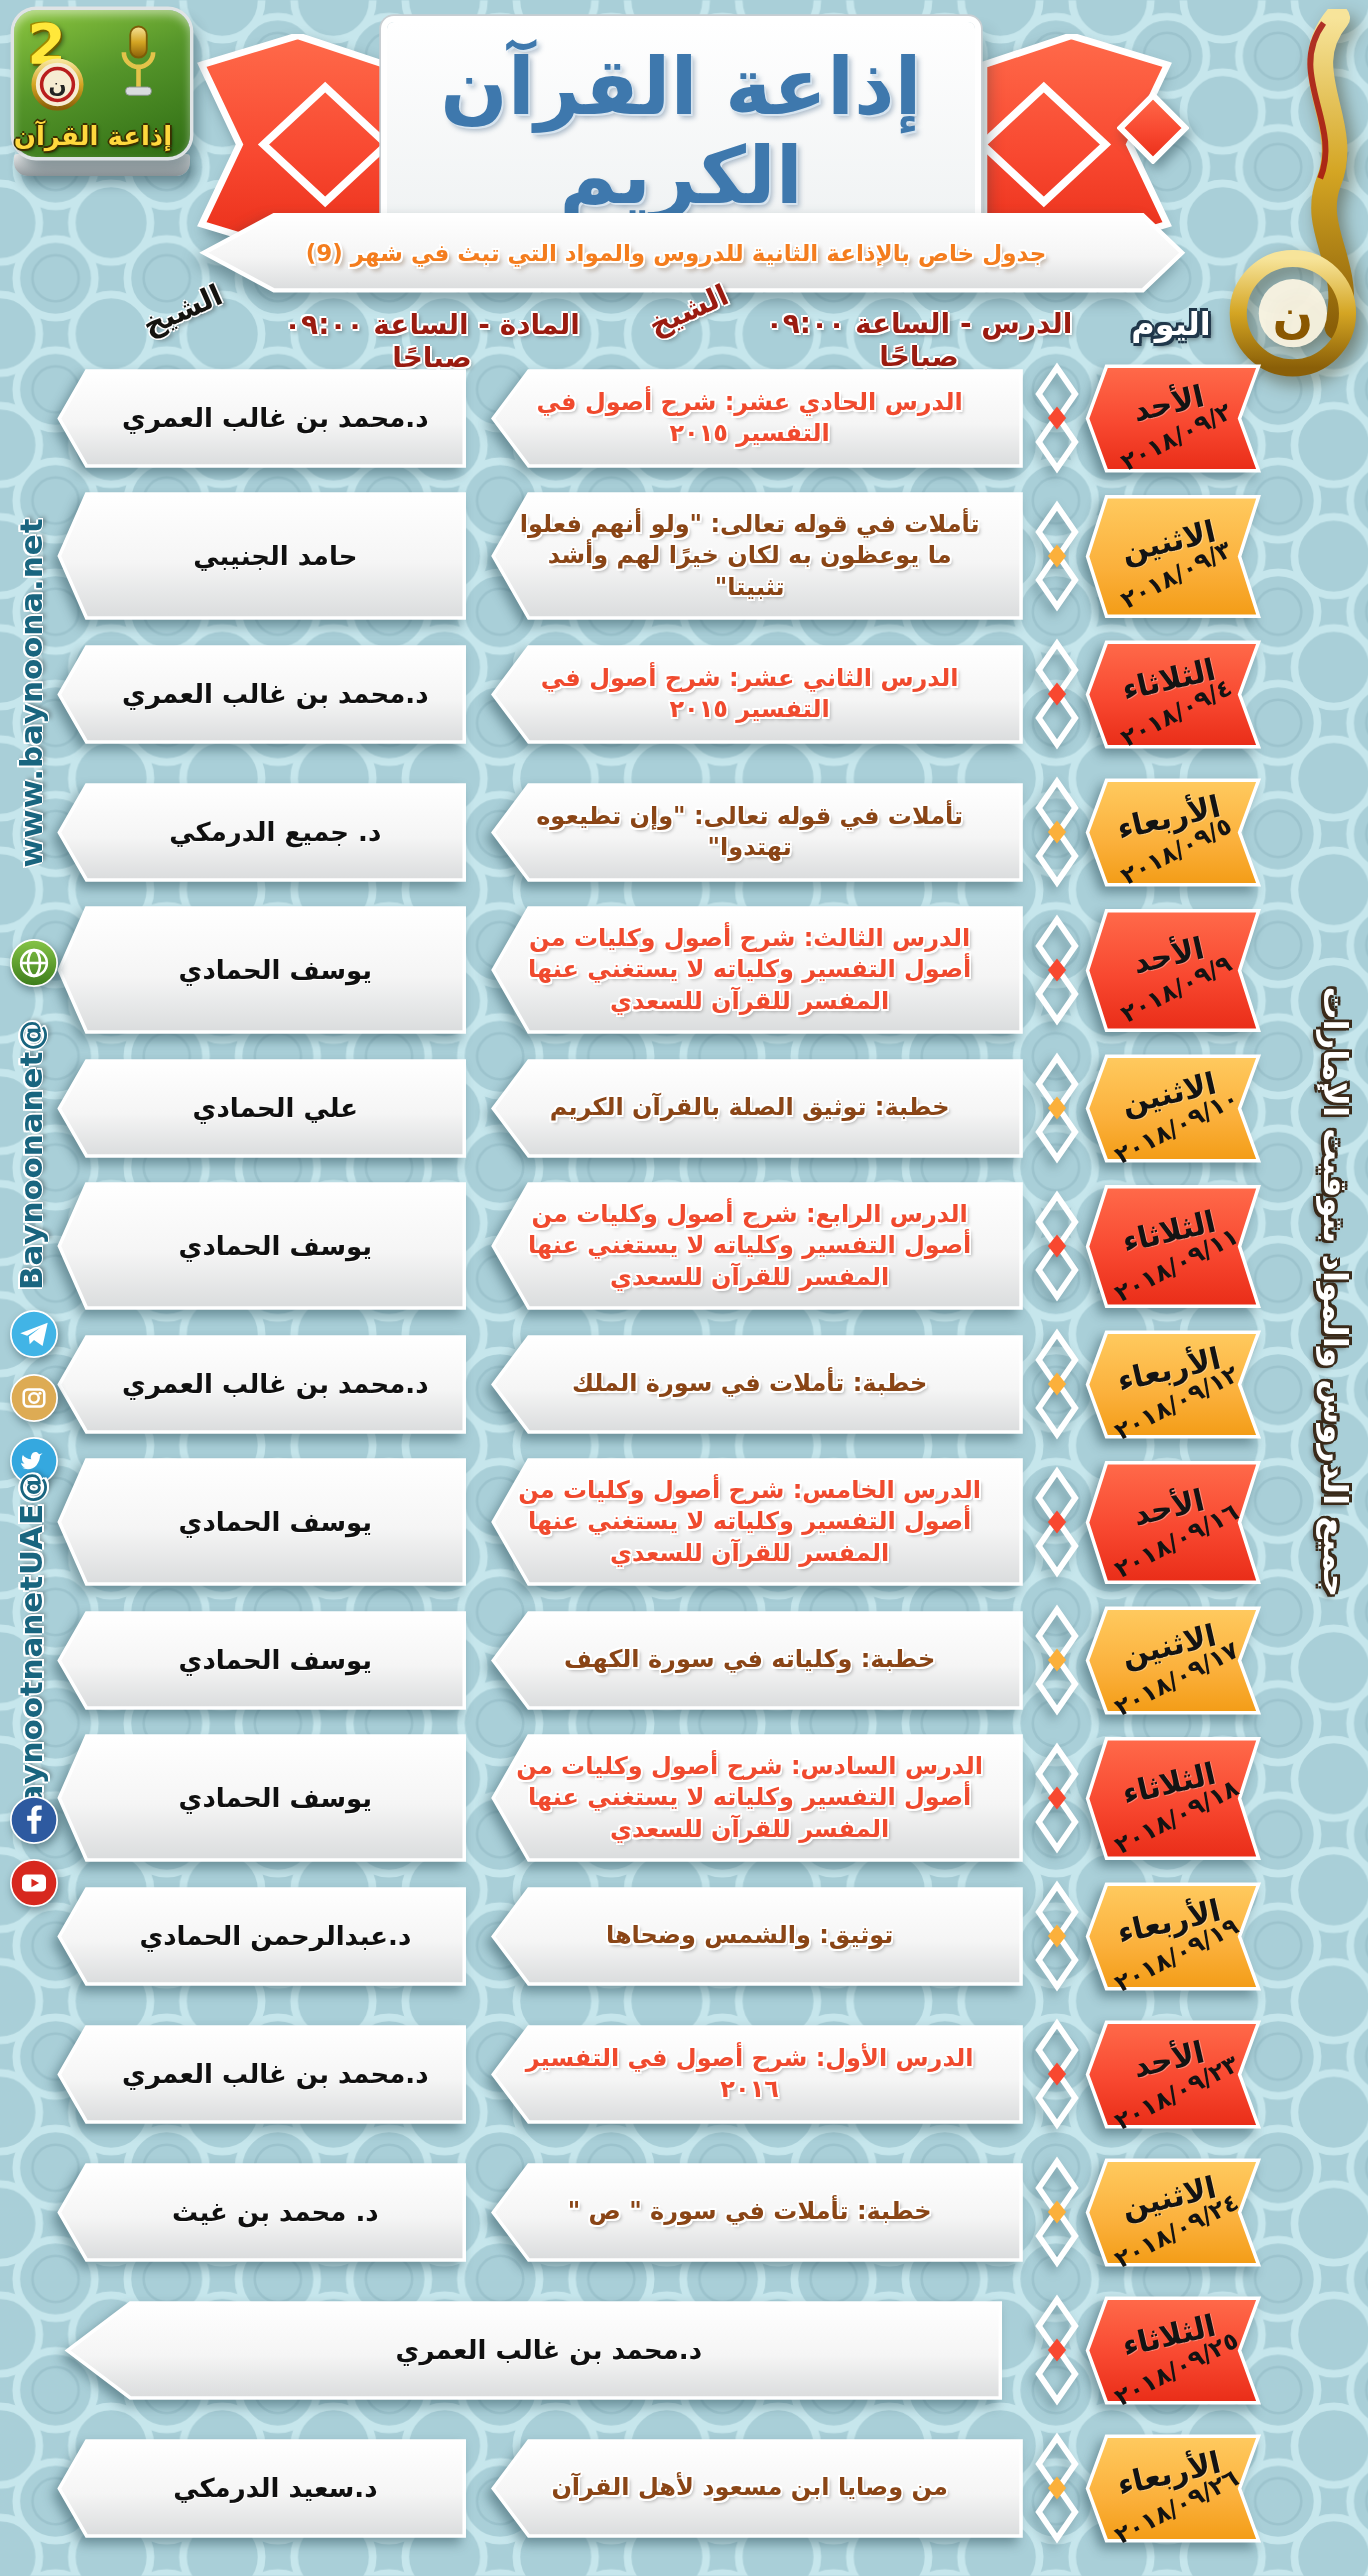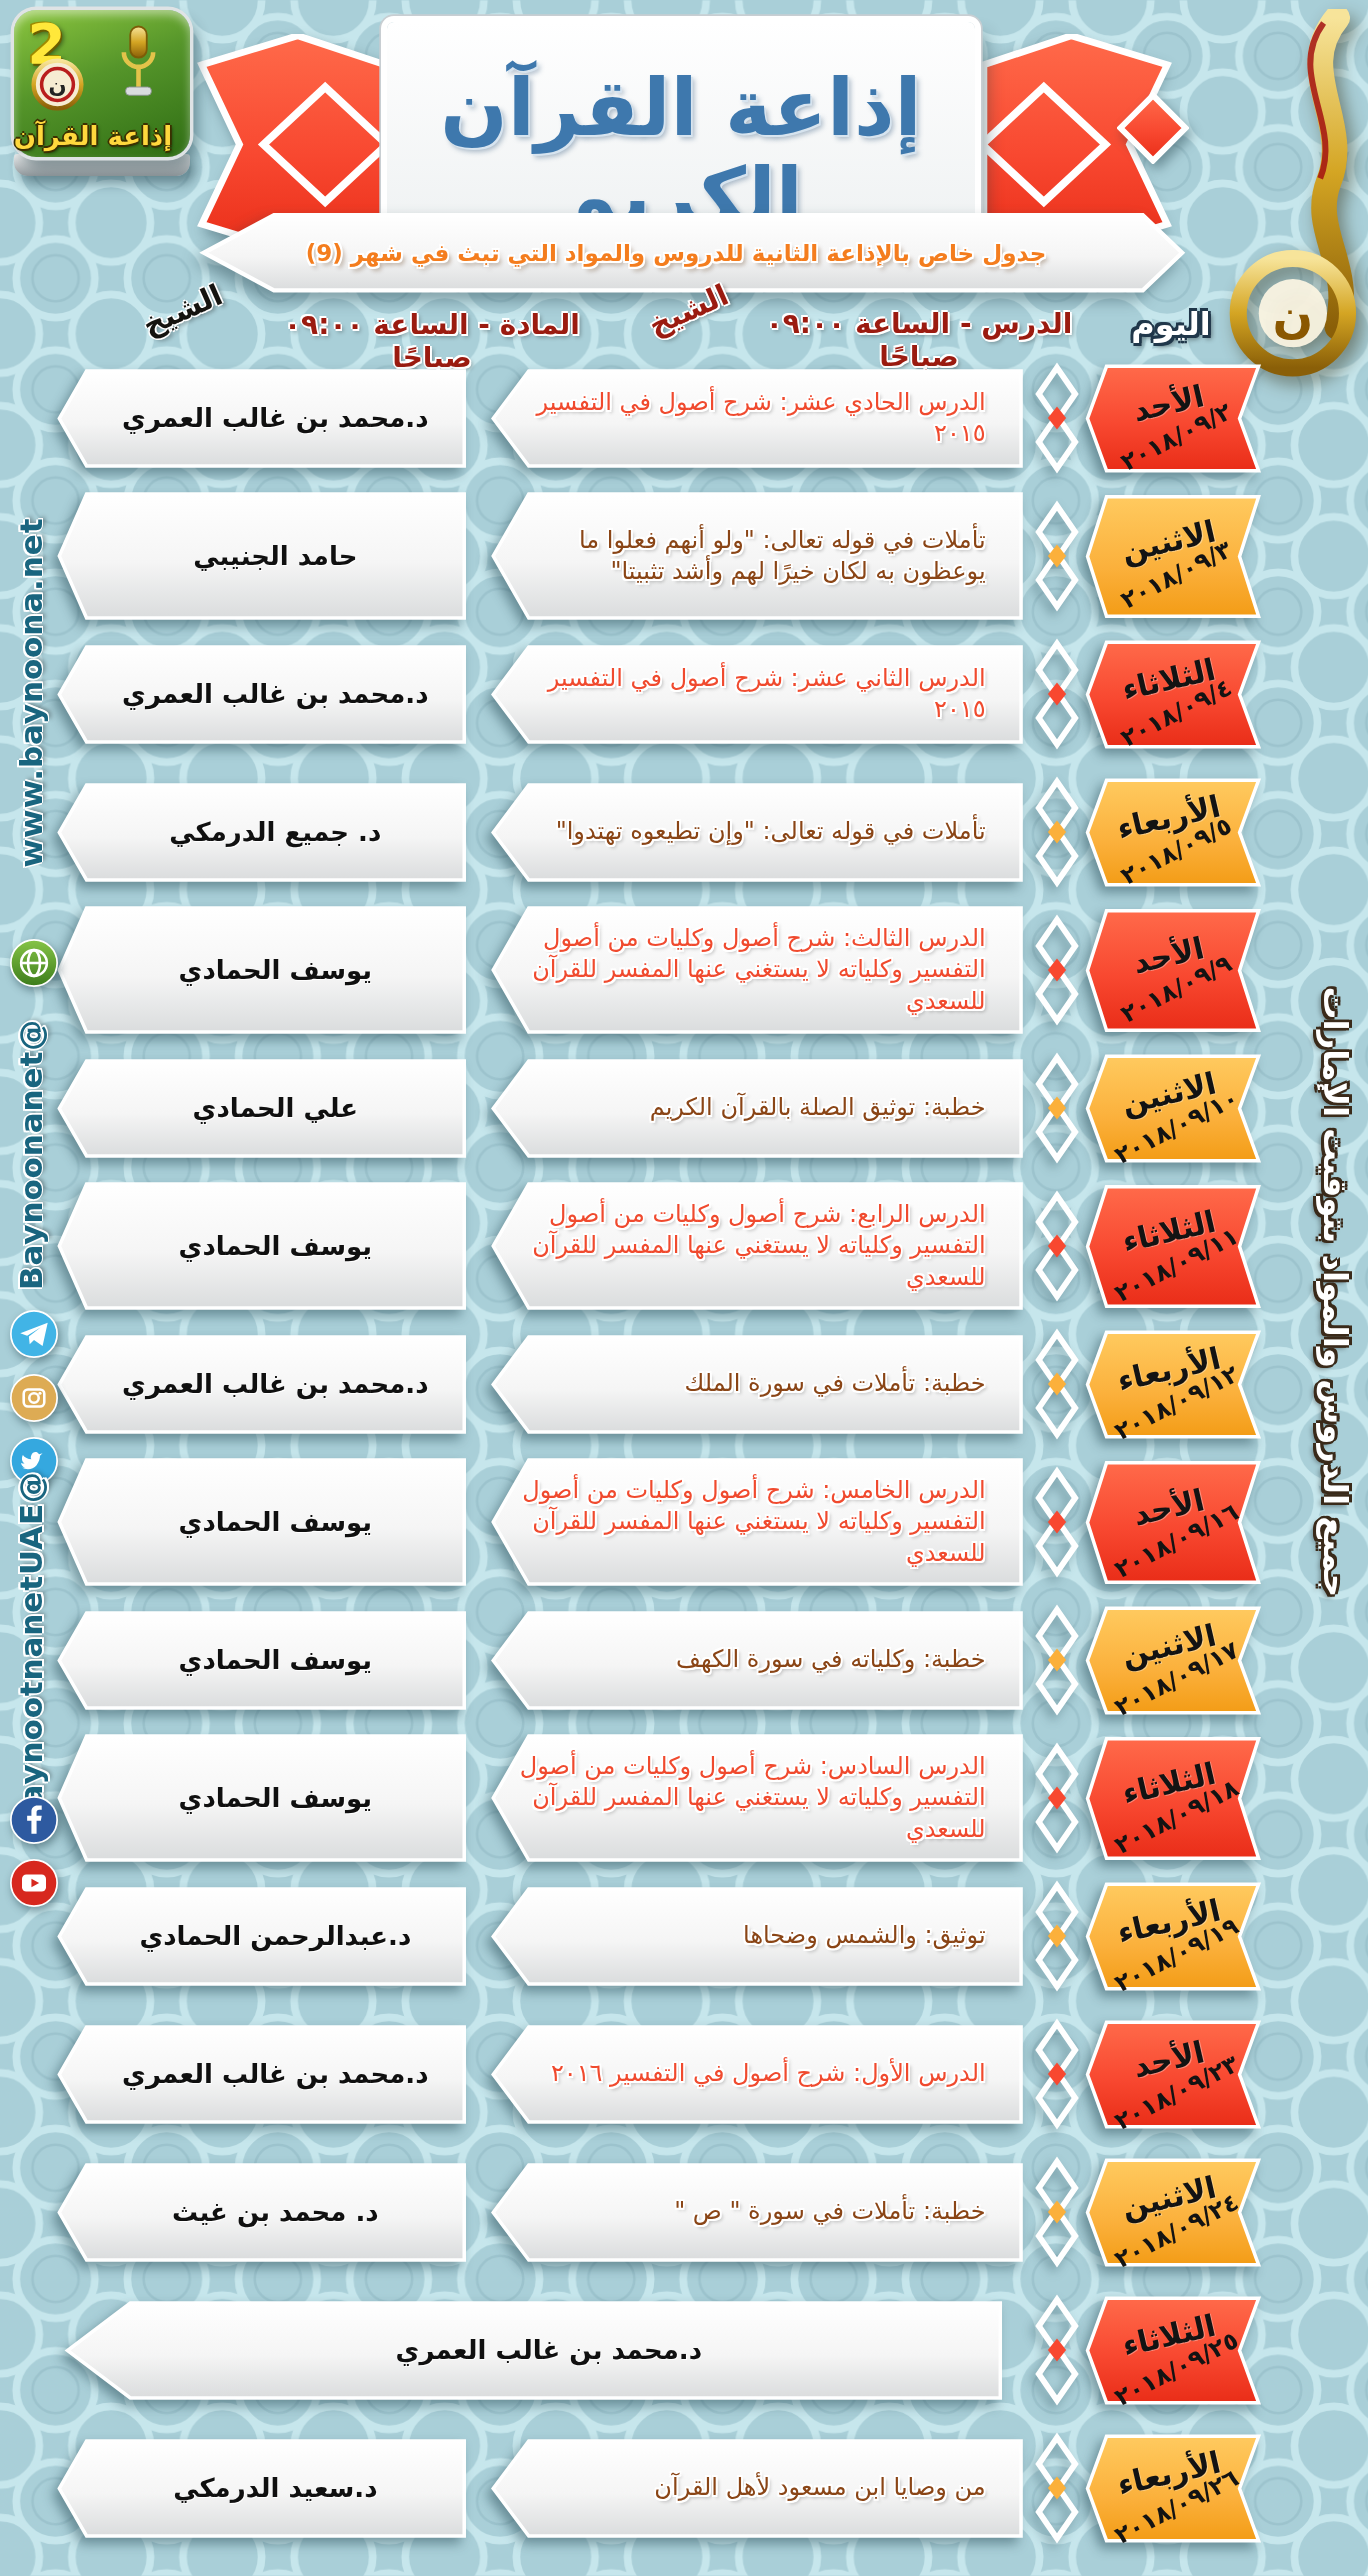--- a/index.html
+++ b/index.html
@@ -47,7 +47,7 @@
     background:linear-gradient(#ffffff,#eef1f2);
     border-radius:6.8px;
     box-shadow:0 0 0 6px #ffffff, 0 0 0 7.7px #c8ced2, 10.3px 13.7px 17px rgba(20,50,60,.45);
-    display:flex; align-items:flex-end; justify-content:center;
+    display:flex; align-items:center; justify-content:center;
   }
   .calligraphy{
     color:#3e78ad; font-size:79px; font-weight:bold; line-height:1.12;

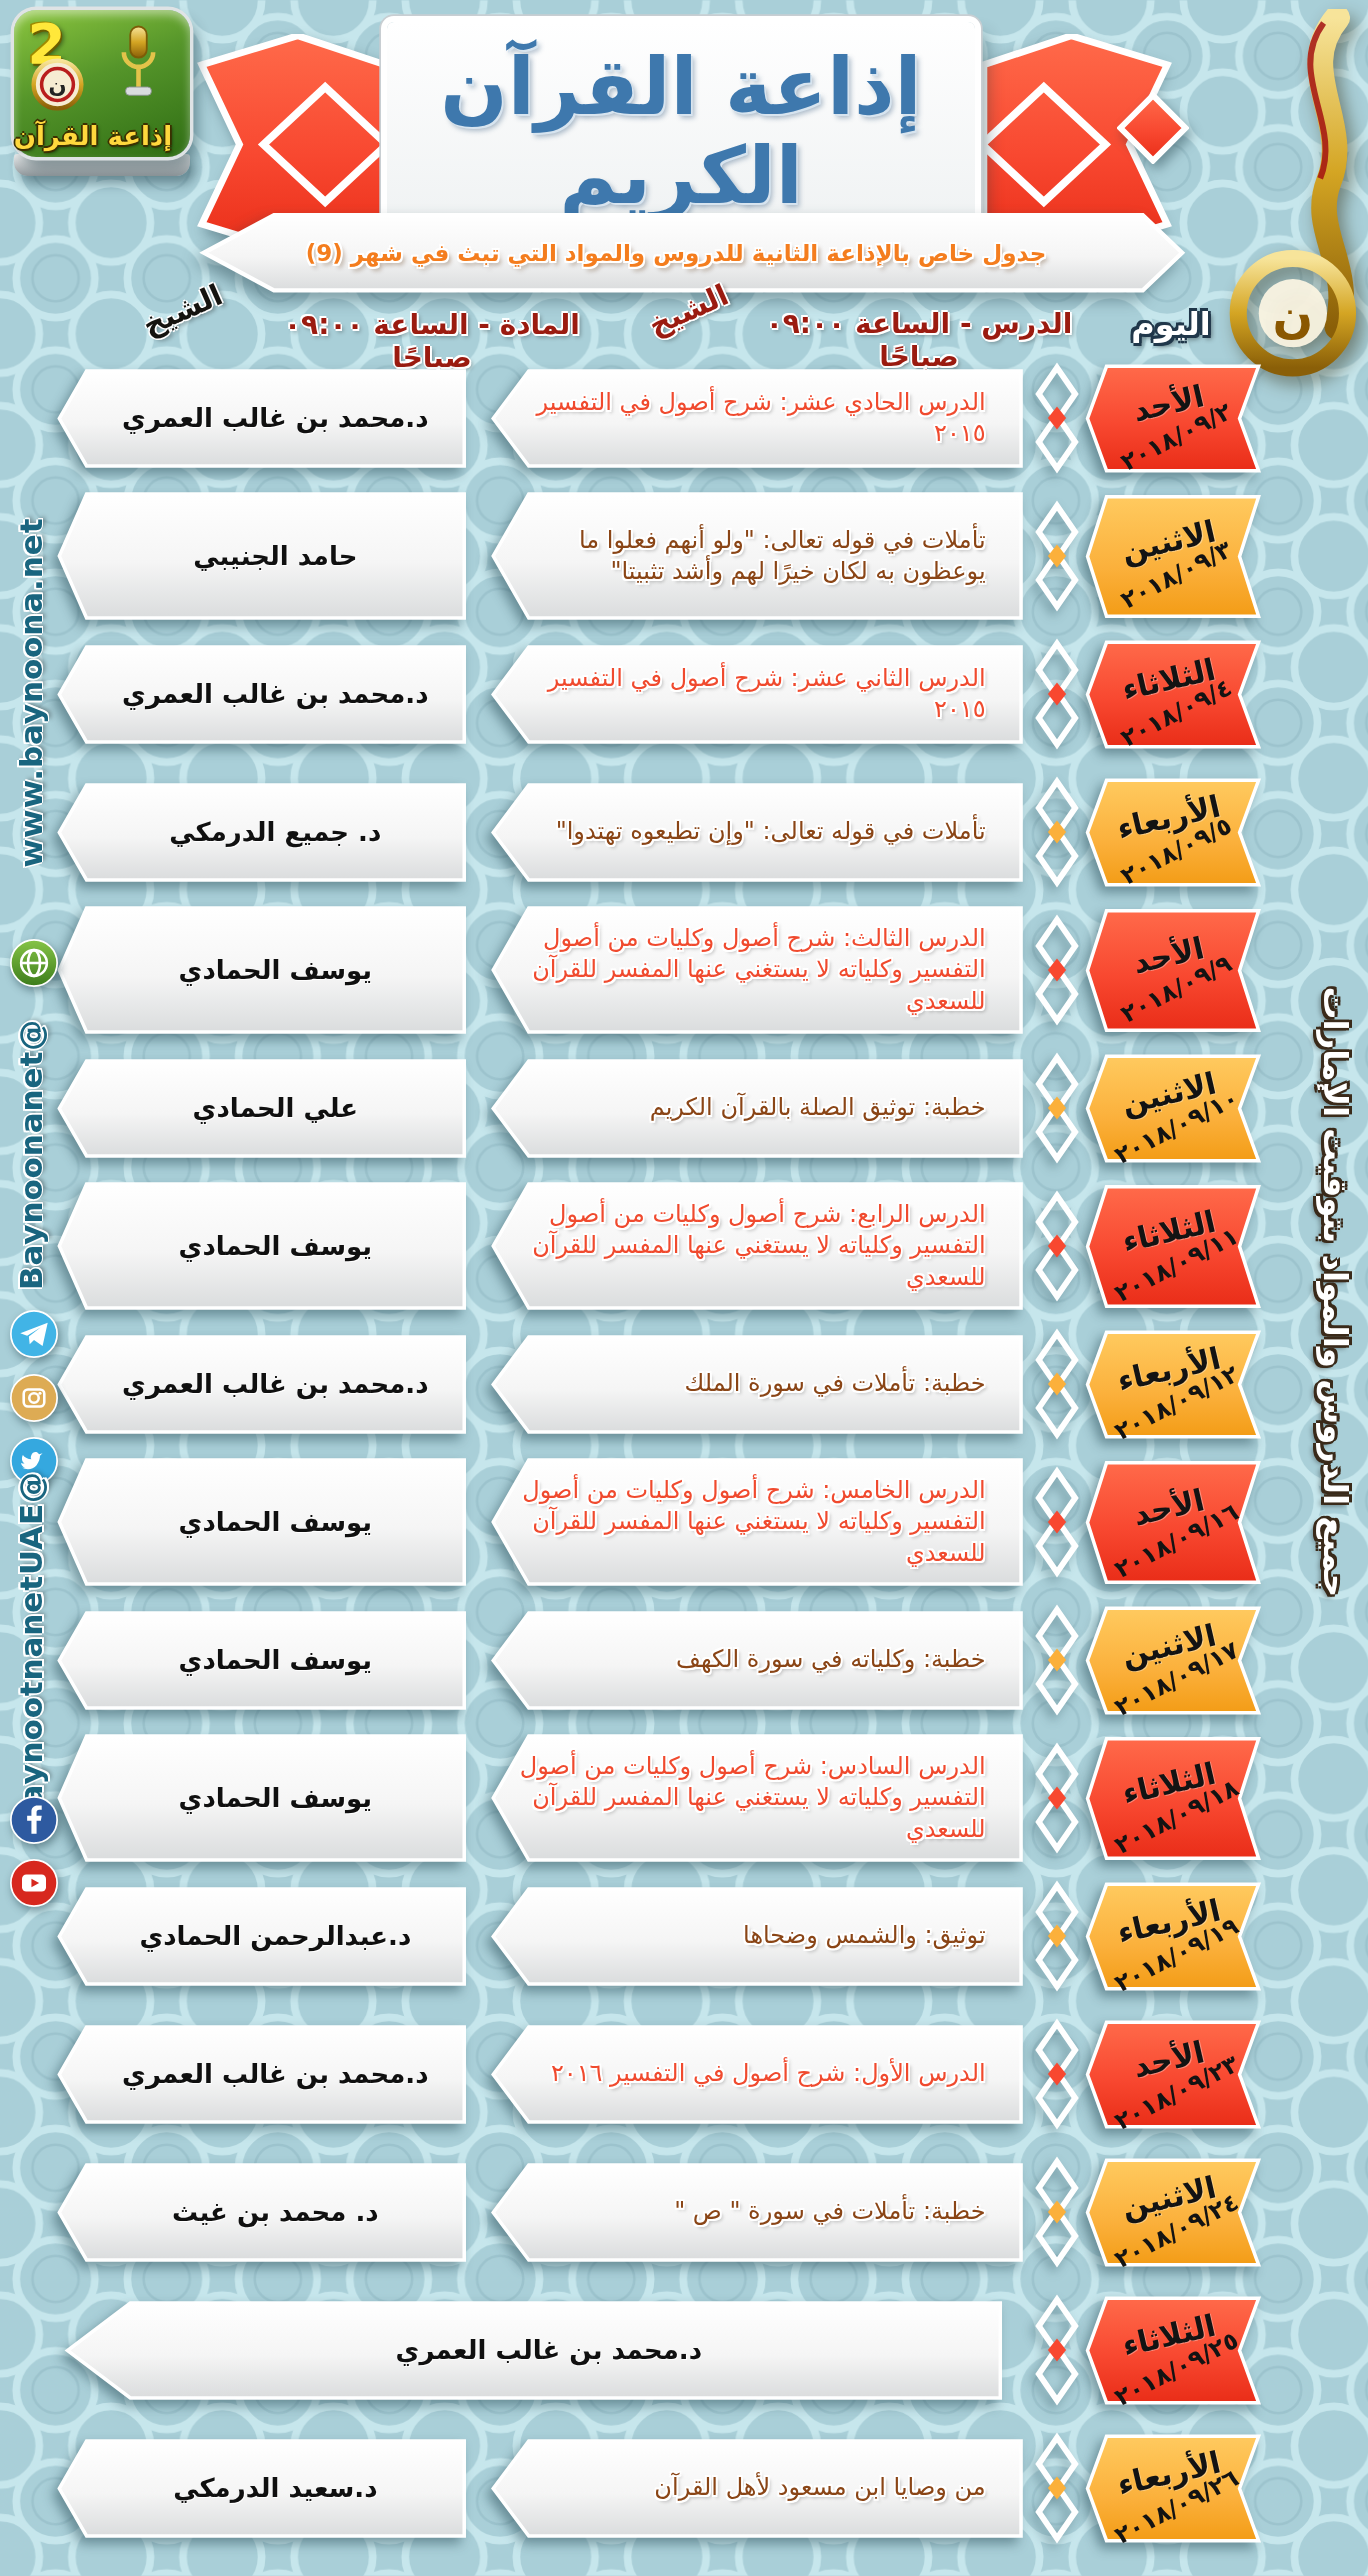--- a/index.html
+++ b/index.html
@@ -101,7 +101,7 @@
 
   .lesson-text{
     position:relative; width:100%; box-sizing:border-box; padding:3.4px 46px 3.4px 29px;
-    text-align:right; font-weight:normal; font-size:24px; line-height:1.3;
+    text-align:center; font-weight:bold; font-size:24px; line-height:1.3;
     text-shadow:1.7px 0 #fff,-1.7px 0 #fff,0 1.7px #fff,0 -1.7px #fff,1.7px 1.7px #fff,-1.7px -1.7px #fff,1.7px -1.7px #fff,-1.7px 1.7px #fff,2.6px 3.4px 3.4px rgba(0,0,0,.25);
   }
   .row.red .lesson-text{color:#f04a2e;}

